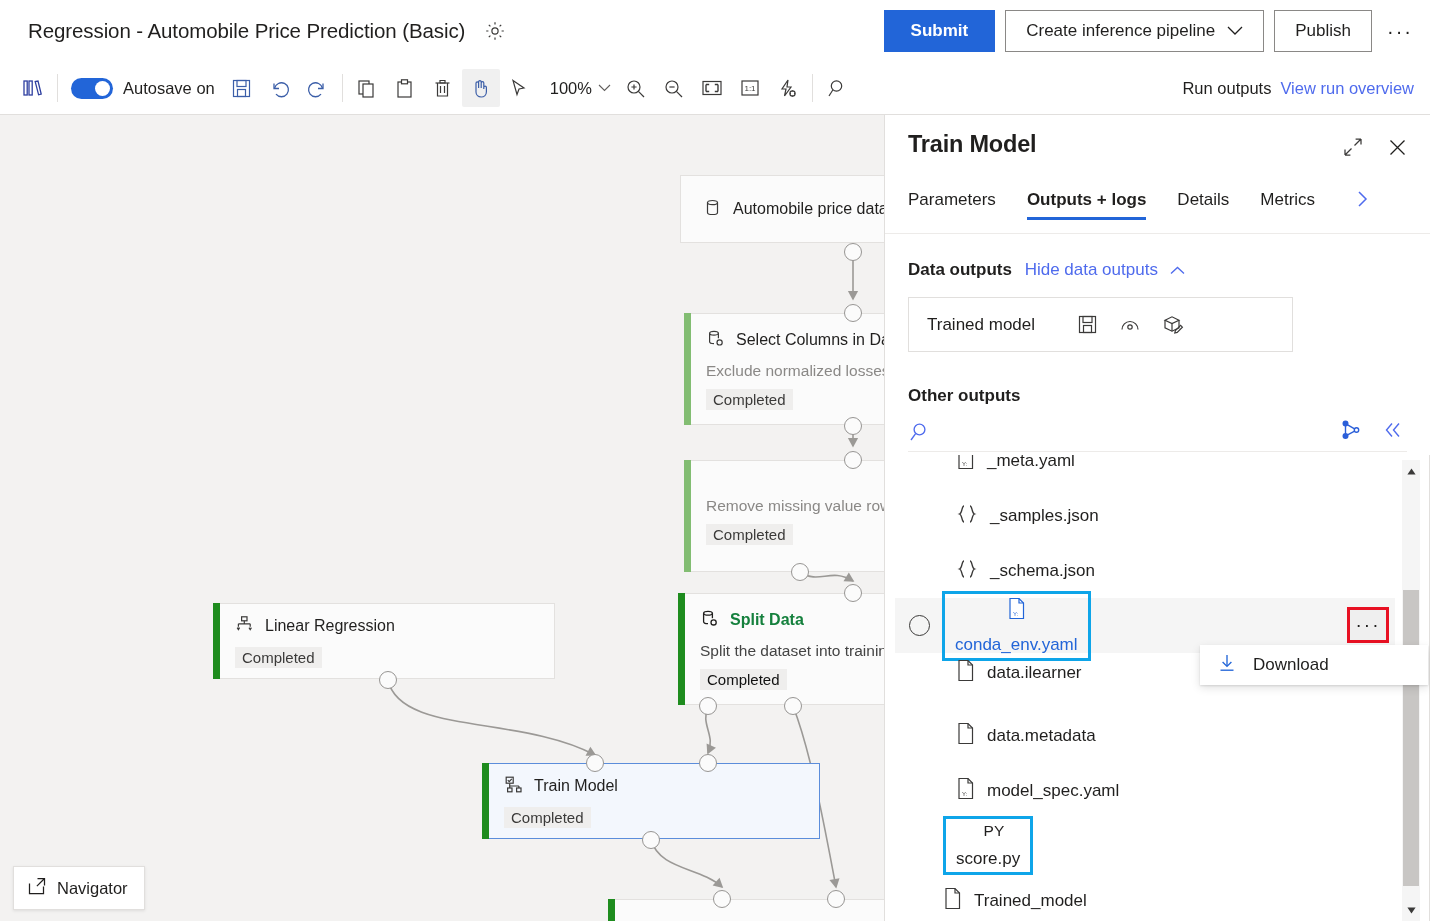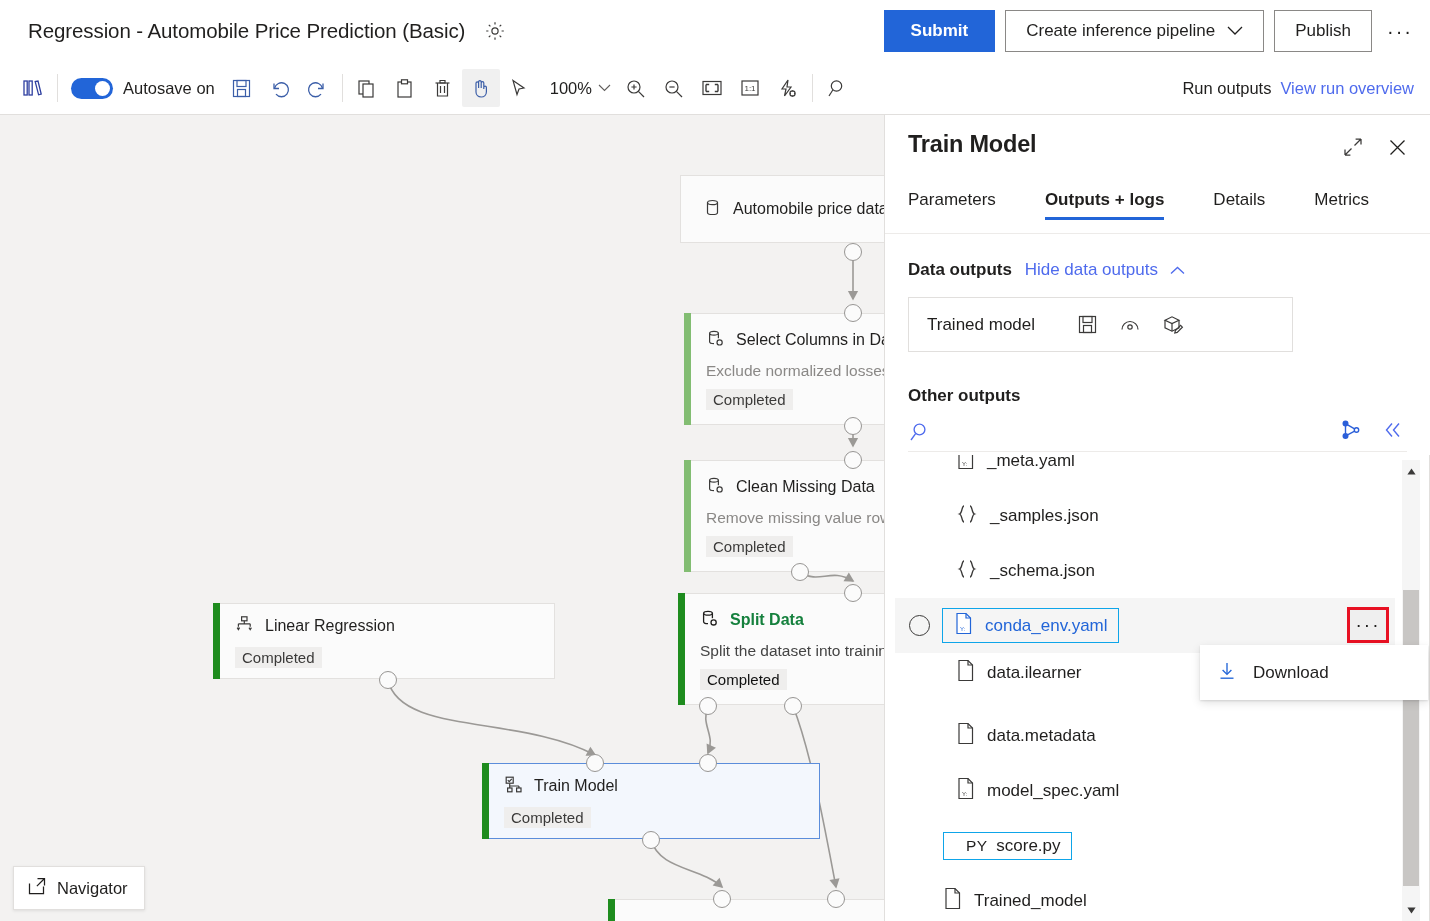--- a/index.html
+++ b/index.html
@@ -144,7 +144,7 @@
     justify-content: center; cursor: pointer; }
   .tabs {
     position: absolute; left: 23px; top: 74px; right: 0;
-    display: flex; align-items: flex-end; gap: 49px;
+    display: flex; align-items: flex-end; gap: 31px;
   }
   .tab {
     font-size: 17px; color: #201f1e; padding-bottom: 10px;

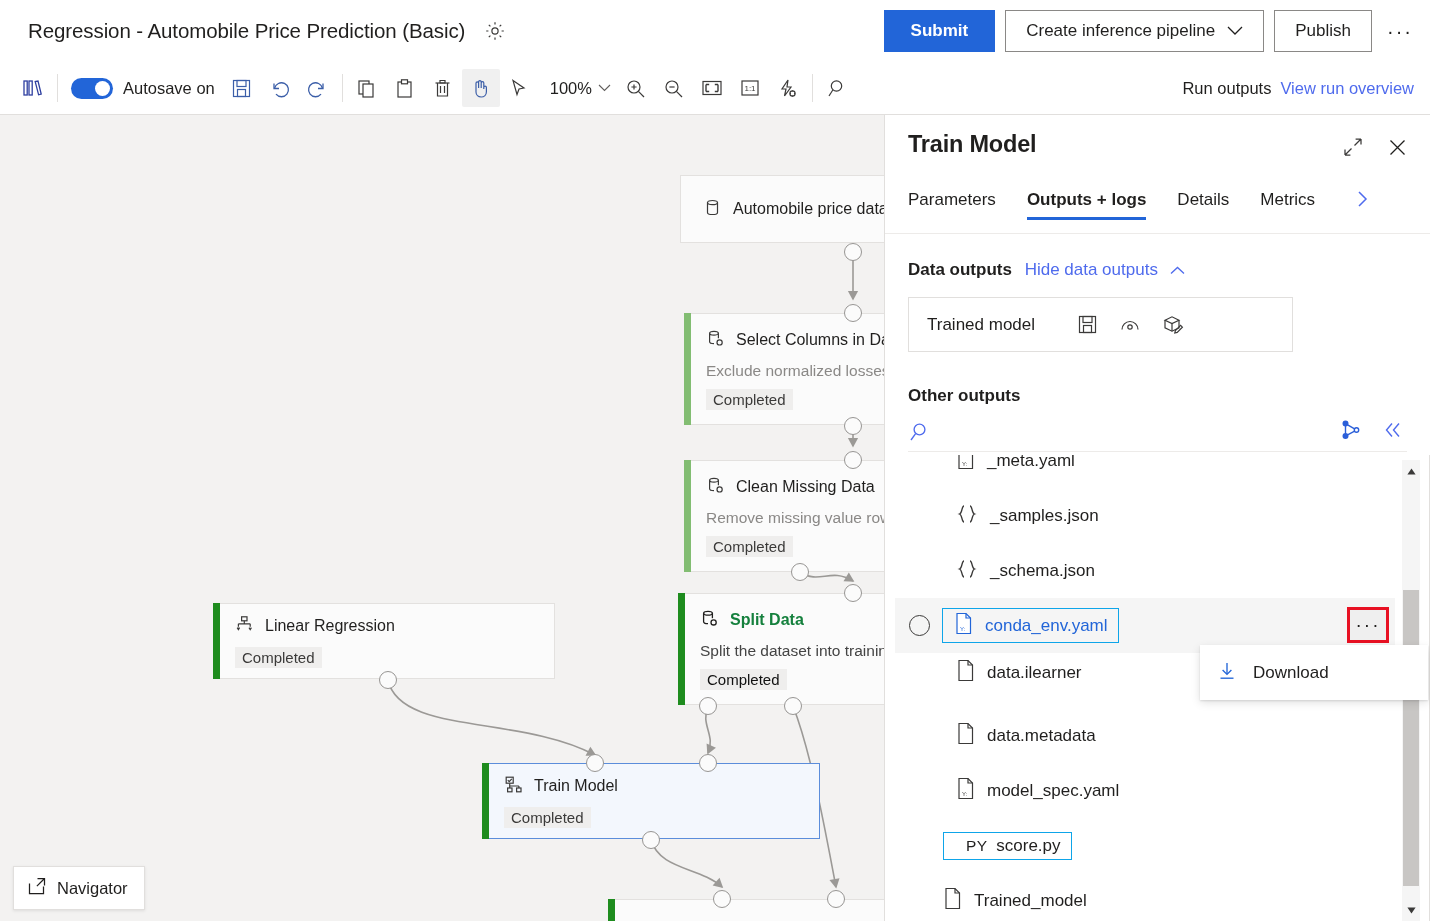--- a/index.html
+++ b/index.html
@@ -445,17 +445,6 @@
 
     <div class="node" style="left:684px; top:345px; width:290px; height:112px;">
       <div class="accent" style="background:#82bd72;"></div>
-      <div class="node-head">
-        <span>
-          <svg width="19" height="19" viewBox="0 0 19 19" fill="none" stroke="#3b3a39" stroke-width="1.2">
-            <ellipse cx="8" cy="4.2" rx="4.4" ry="1.9"></ellipse>
-              <path d="M3.6 4.2v8.6c0 1 2 1.9 4.4 1.9"></path>
-            <path d="M12.4 4.2v5"></path>
-              <circle cx="13.6" cy="13.4" r="2.6"></circle>
-          </svg>
-        </span>
-        <span>Clean Missing Data</span>
-      </div>
       <div class="node-sub">Remove missing value rows</div>
       <div class="status">Completed</div>
     </div>

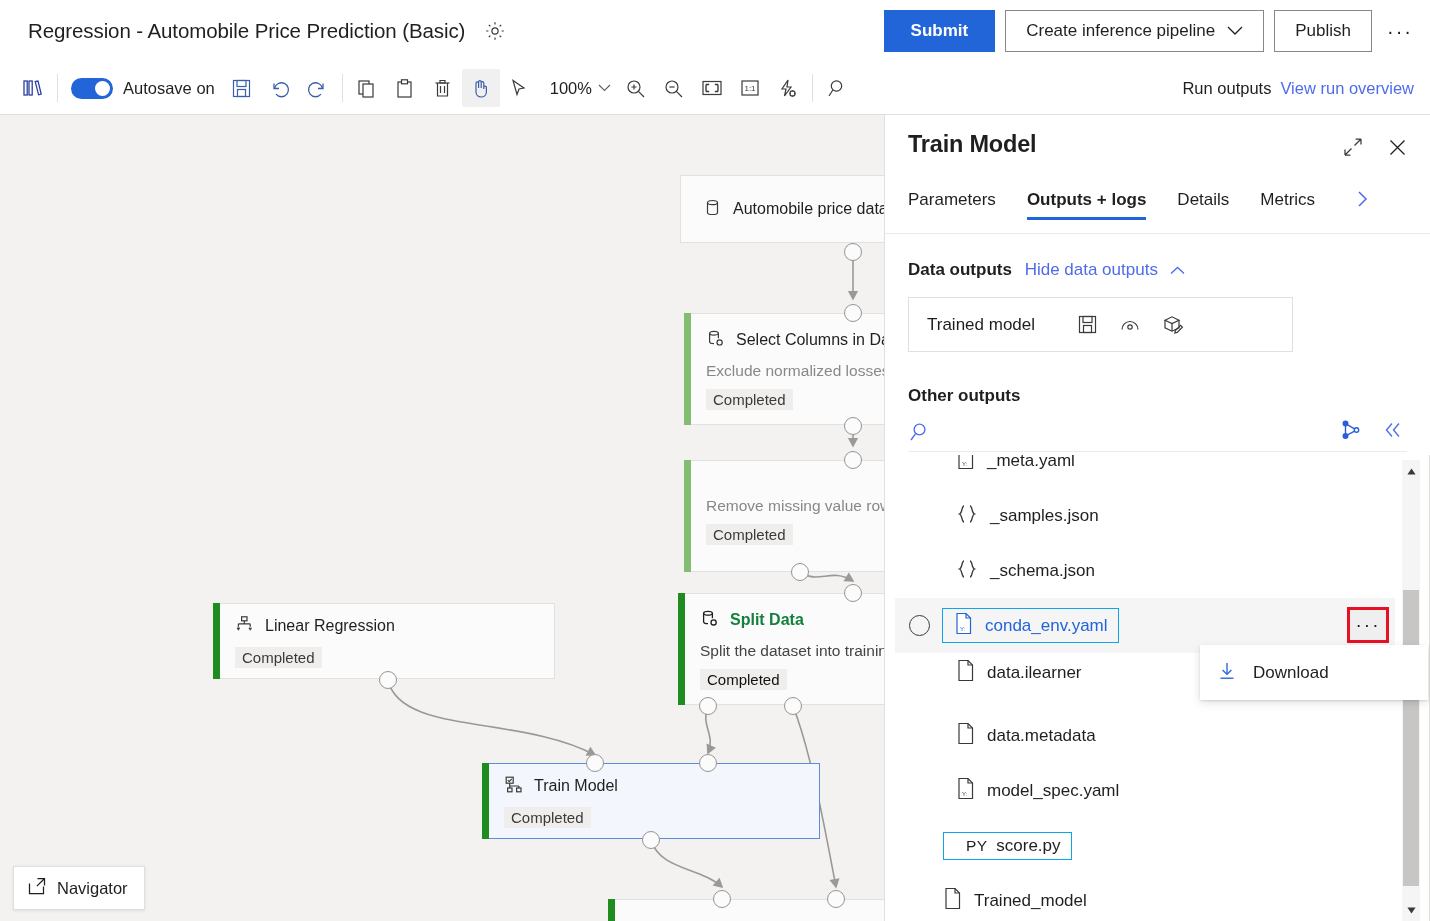--- a/index.html
+++ b/index.html
@@ -206,7 +206,7 @@
     display: flex; align-items: center; gap: 11px;
     margin-left: 12px; padding: 4px 8px;
   }
-  .file-name-wrap.hl { border: 1px solid #0ea5e9; padding: 3px 10px; }
+  .file-name-wrap.hl { border: 3px solid #0ea5e9; padding: 3px 10px; flex-direction: column; }
   .file-name { font-size: 17px; color: #201f1e; white-space: nowrap; }
   .file-name.link { color: #2265d8; }
   .pybadge { font-size: 15.5px; color: #201f1e; letter-spacing: 0.3px; margin-left: 12px; }

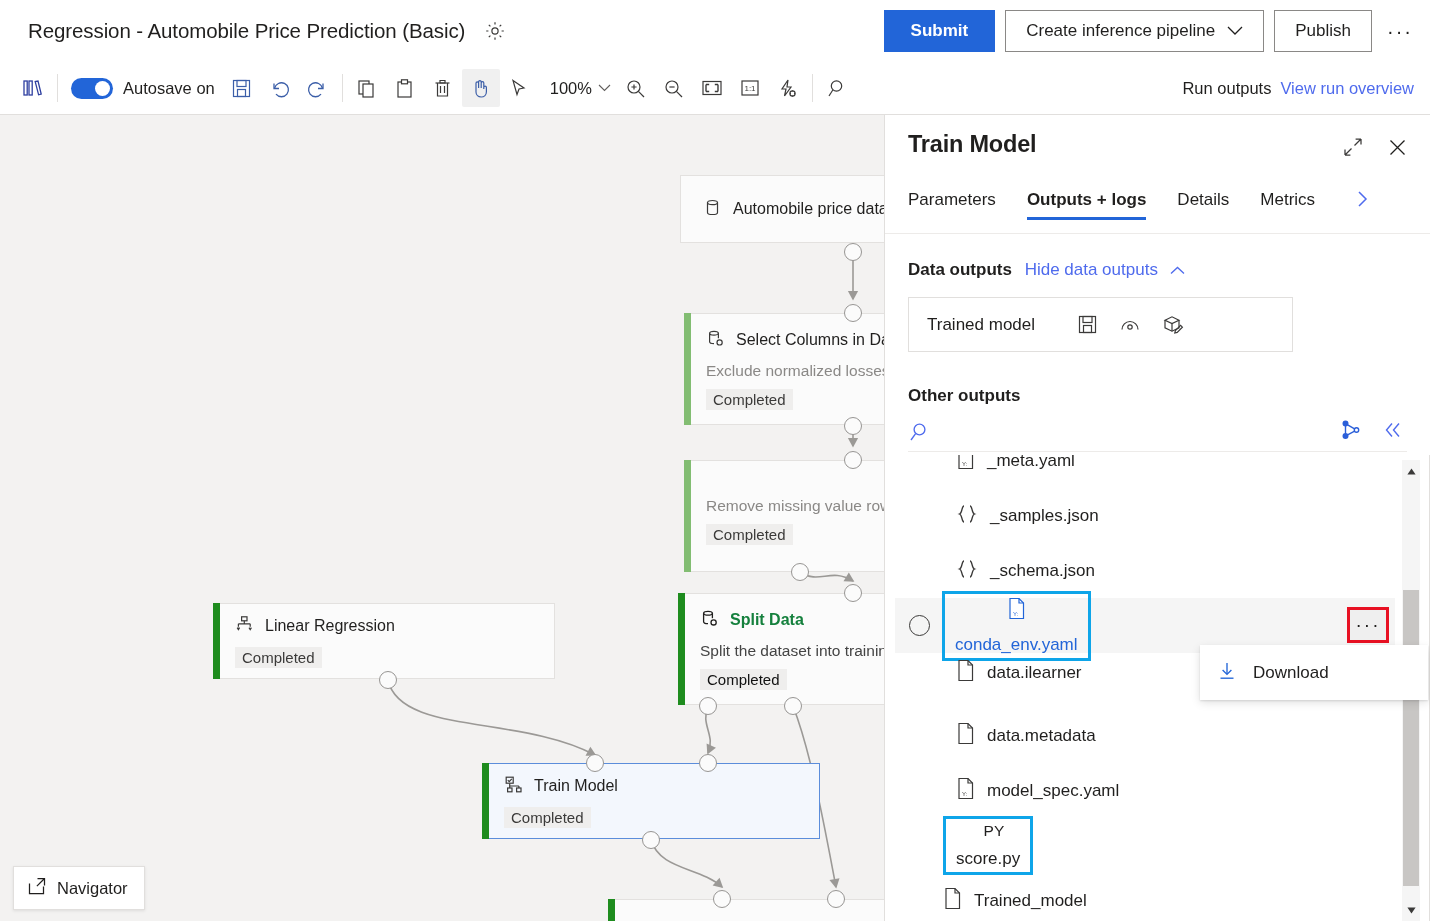--- a/index.html
+++ b/index.html
@@ -218,7 +218,7 @@
   }
 
   .context-menu {
-    position: absolute; left: 1200px; top: 645px; width: 228px; height: 55px;
+    position: absolute; left: 1200px; top: 645px; width: 228px; height: 40px;
     background: #ffffff; box-shadow: 0 3.2px 9px rgba(0,0,0,0.13), 0 0.6px 1.8px rgba(0,0,0,0.11);
     display: flex; align-items: center; gap: 16px; padding-left: 17px;
     z-index: 40; cursor: pointer;

